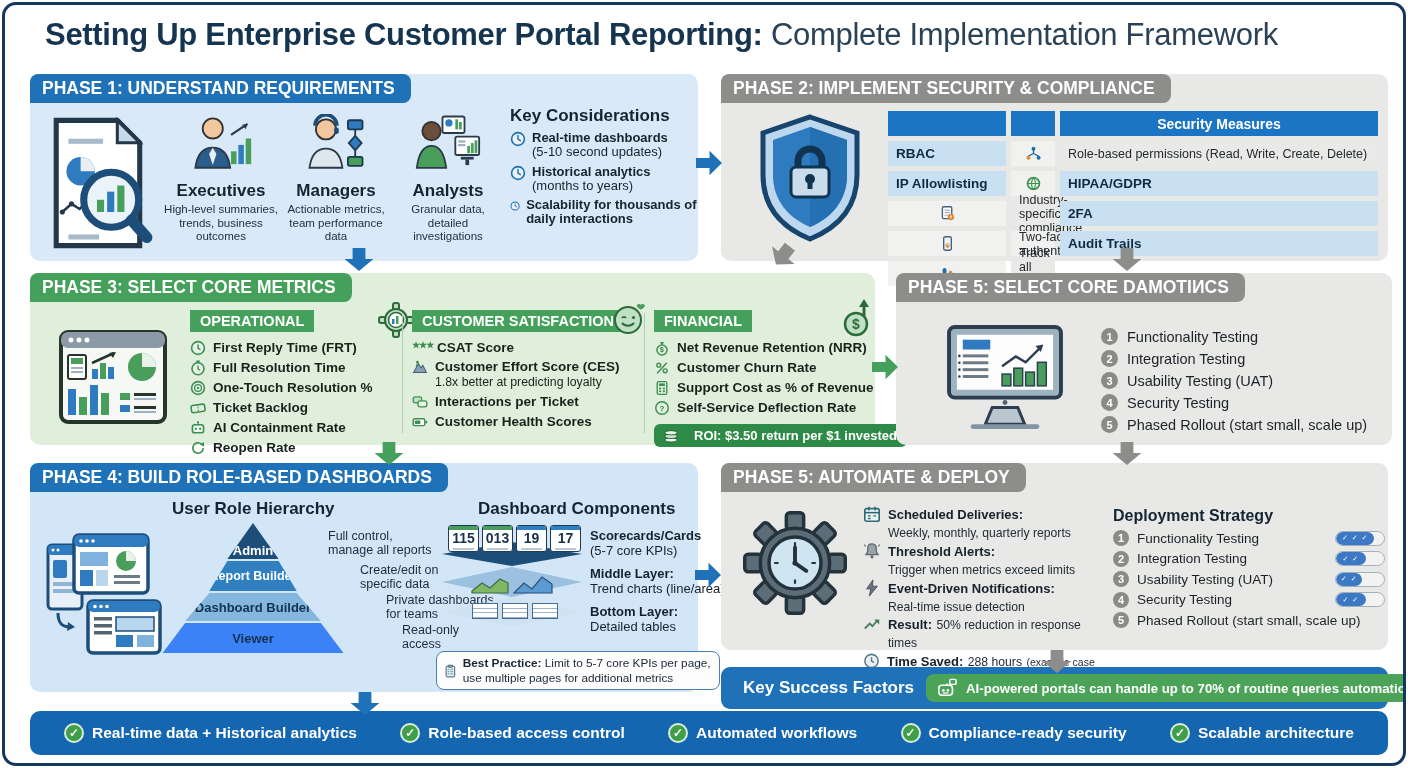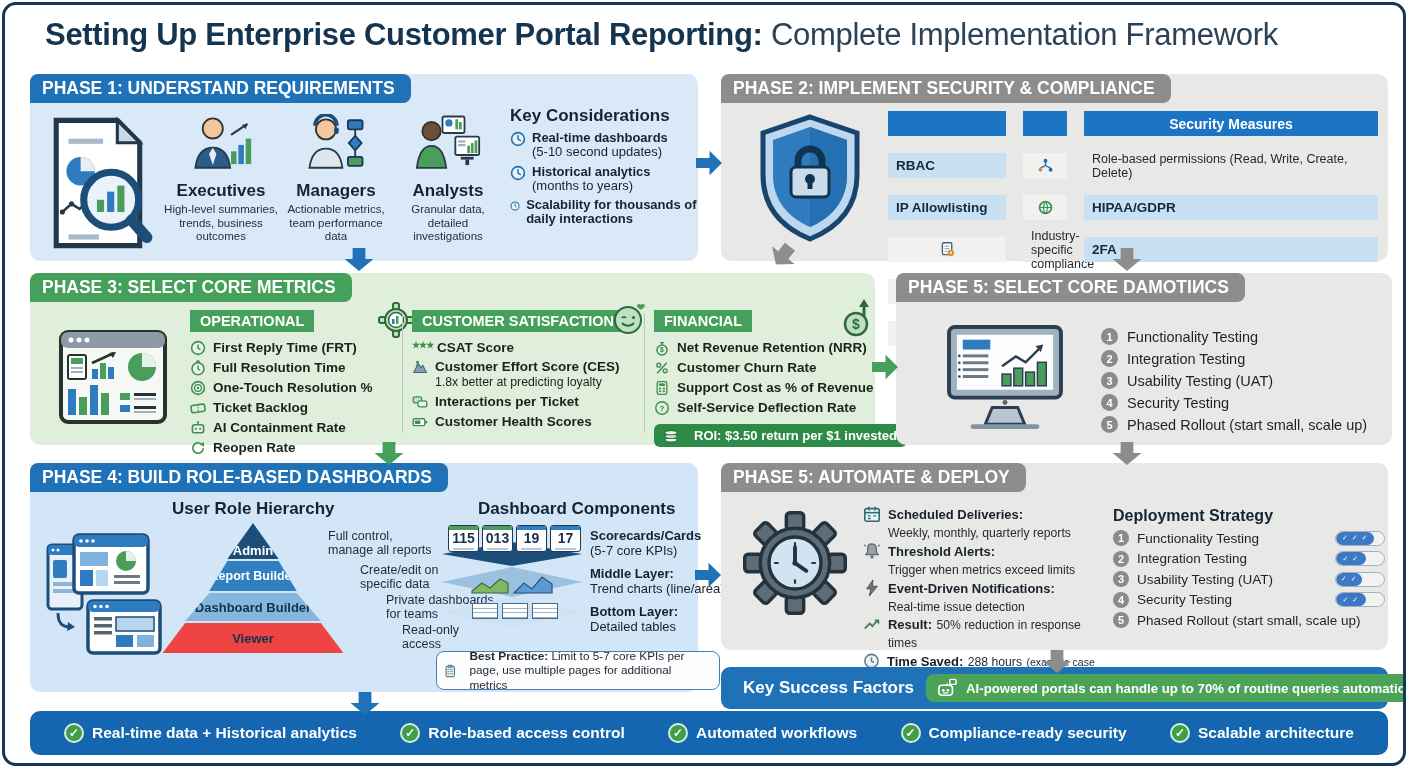--- a/index.html
+++ b/index.html
@@ -43,7 +43,7 @@
   .kc-item .sb{font-weight:normal;}
 
   
-  .sec-table{position:absolute;left:167px;top:37px;width:490px;display:grid;grid-template-columns:118px 44px 1fr;gap:17px;}
+  .sec-table{position:absolute;left:167px;top:37px;width:490px;display:grid;grid-template-columns:118px 44px 1fr;gap:5px;}
   .sec-table .c{height:25px;display:flex;align-items:center;}
   .hc{background:#1b74c4;}
   .hc.t{justify-content:center;color:#fff;font-weight:bold;font-size:14px;}

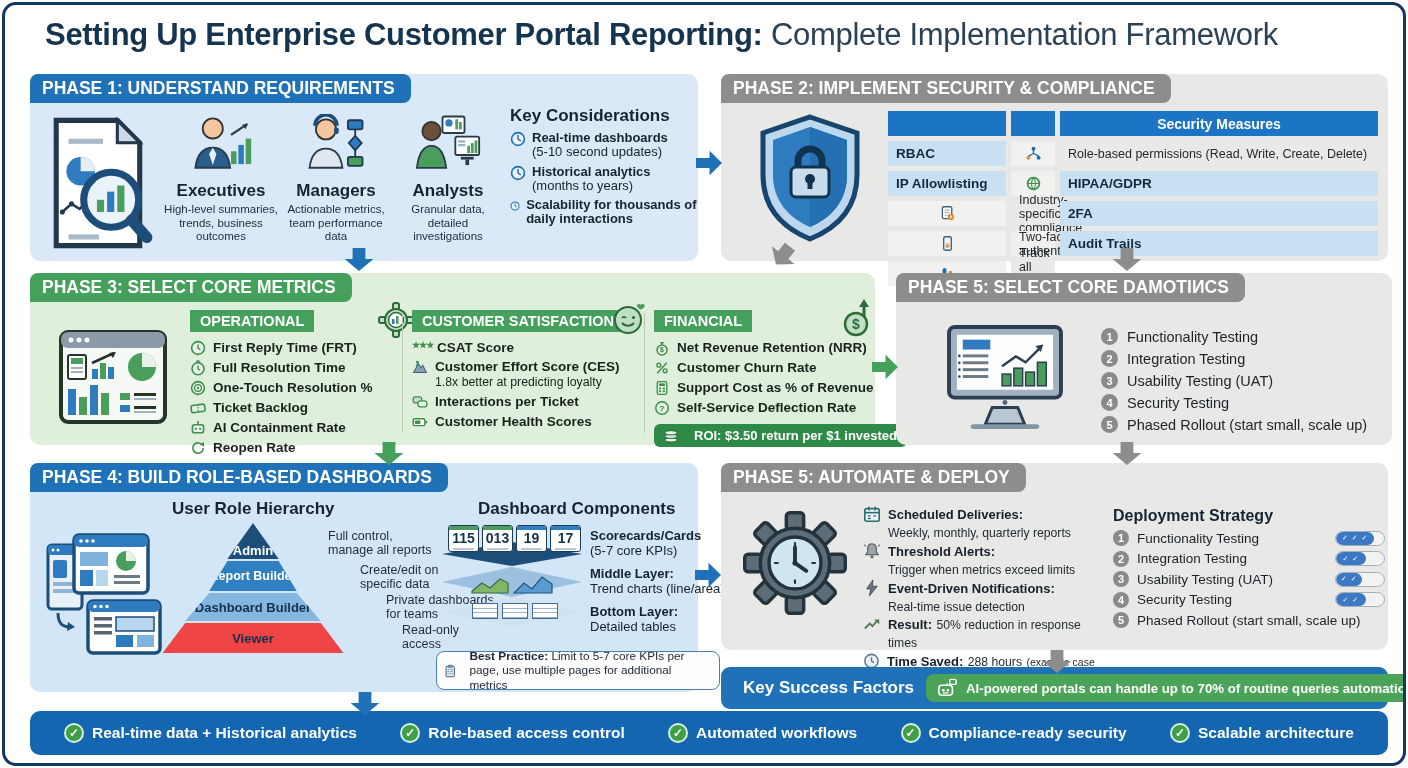--- a/index.html
+++ b/index.html
@@ -71,7 +71,7 @@
   .pl1{height:34px;background:#1d4e79;color:#fff;font-size:13px;clip-path:polygon(50% 0,63.5% 100%,36.5% 100%);align-items:flex-end;padding-bottom:2px;}
   .pl2{height:30px;background:#2f7fc1;color:#fff;font-size:12.5px;clip-path:polygon(36.5% 0,63.5% 0,73% 100%,27% 100%);}
   .pl3{height:28px;background:#85b6de;color:#123250;font-size:13px;clip-path:polygon(27% 0,73% 0,85.7% 100%,14.3% 100%);}
-  .pl4{height:30px;background:#ef4444;color:#123250;font-size:13px;clip-path:polygon(14.3% 0,85.7% 0,97.6% 100%,2.4% 100%);}
+  .pl4{height:30px;background:#3b82f6;color:#123250;font-size:13px;clip-path:polygon(14.3% 0,85.7% 0,97.6% 100%,2.4% 100%);}
   .pd{position:absolute;font-size:12.5px;color:#1d2c3a;line-height:1.15;white-space:nowrap;}
   .dstack{position:absolute;left:412px;top:62px;width:140px;}
   .cards{position:absolute;top:0;left:6px;display:flex;gap:3px;}

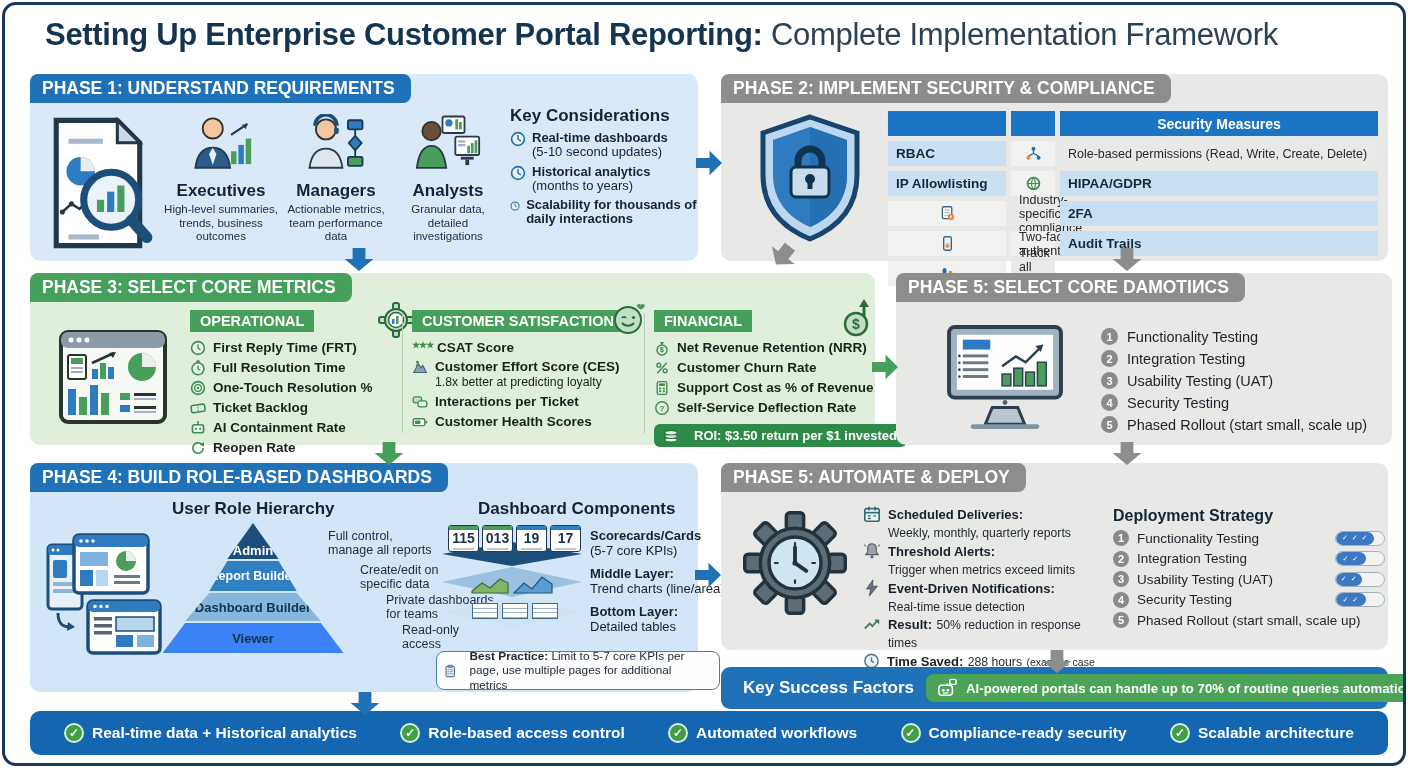--- a/index.html
+++ b/index.html
@@ -89,7 +89,7 @@
   .mtab div{border-bottom:1px solid #9db4c8;}
   .clabel{position:absolute;font-size:13px;line-height:1.15;color:#15222e;white-space:nowrap;}
   .clabel .cb{font-weight:bold;}
-  .bp{position:absolute;left:406px;top:188px;width:266px;height:37px;background:#fdfdfd;border:1.5px solid #4a7fb5;border-radius:8px;display:flex;align-items:center;gap:14px;padding:0 8px;}
+  .bp{position:absolute;left:406px;top:188px;width:266px;height:37px;background:#fdfdfd;border:1.5px solid #4a7fb5;border-radius:8px;display:flex;align-items:center;gap:7px;padding:0 8px;}
   .bp .bpt{font-size:11.8px;color:#1c2733;line-height:1.2;}
 
   

